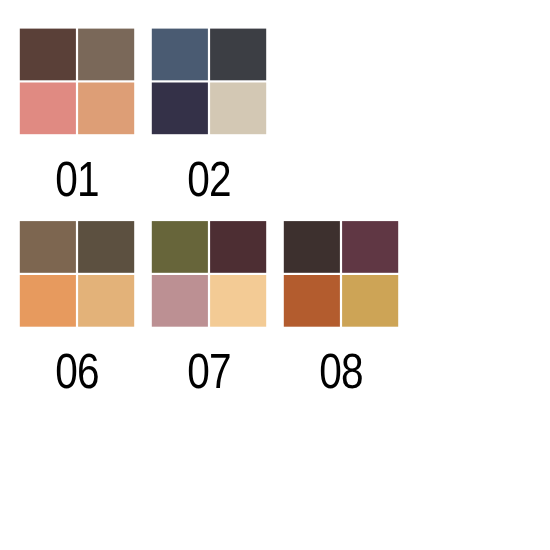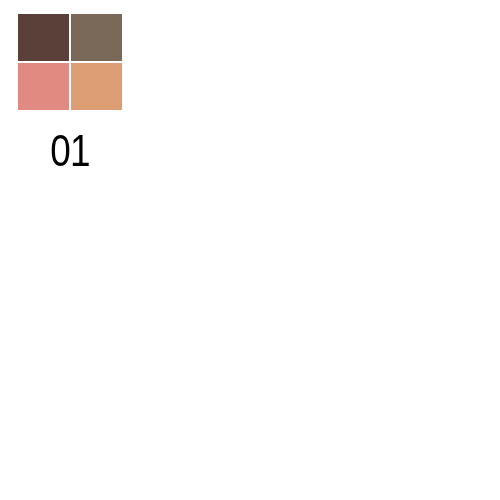--- a/index.html
+++ b/index.html
@@ -32,7 +32,7 @@
     box-sizing: border-box;
   }
 
-  #palette-row-1 { padding-top: 14px; }
+  #palette-row-1 { padding-top: 26px; }
   #palette-row-2 { padding-top: 16px; }
 
   .palette-card {

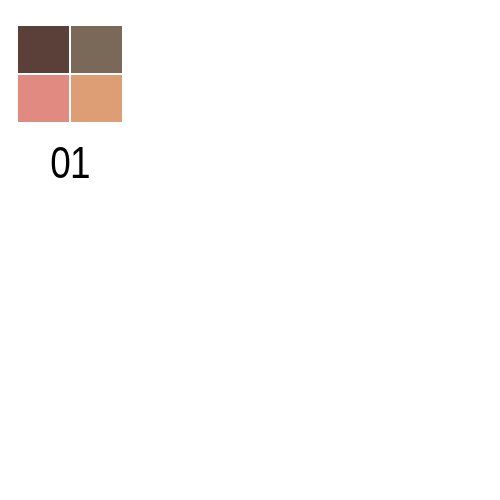--- a/index.html
+++ b/index.html
@@ -89,6 +89,15 @@
       <div class="palette-label" style="color: rgb(0, 0, 0);">01</div>
     </div>
 
+    <div class="palette-card">
+      <div class="swatch-grid" style="background: rgb(255, 255, 255);">
+        <div class="swatch-cell" style="background-color: rgb(74, 91, 114);"></div>
+        <div class="swatch-cell" style="background-color: rgb(60, 62, 68);"></div>
+        <div class="swatch-cell" style="background-color: rgb(52, 49, 72);"></div>
+        <div class="swatch-cell" style="background-color: rgb(211, 200, 180);"></div>
+      </div>
+      <div class="palette-label" style="color: rgb(0, 0, 0);">02</div>
+    </div>
 
 
 

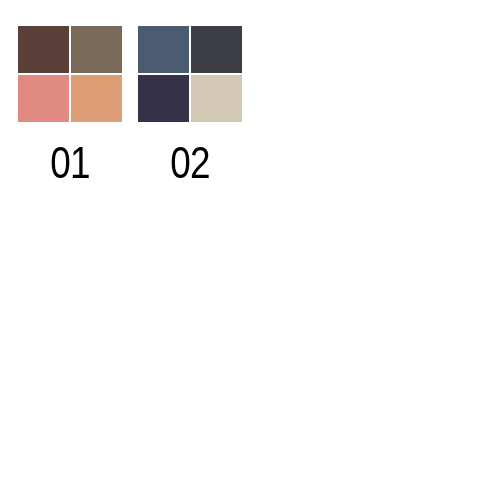--- a/index.html
+++ b/index.html
@@ -105,6 +105,15 @@
 
   <div class="palette-row" id="palette-row-2">
 
+    <div class="palette-card">
+      <div class="swatch-grid" style="background: rgb(255, 255, 255);">
+        <div class="swatch-cell" style="background-color: rgb(125, 102, 80);"></div>
+        <div class="swatch-cell" style="background-color: rgb(92, 80, 64);"></div>
+        <div class="swatch-cell" style="background-color: rgb(231, 154, 94);"></div>
+        <div class="swatch-cell" style="background-color: rgb(227, 178, 121);"></div>
+      </div>
+      <div class="palette-label" style="color: rgb(0, 0, 0);">06</div>
+    </div>
 
 
 

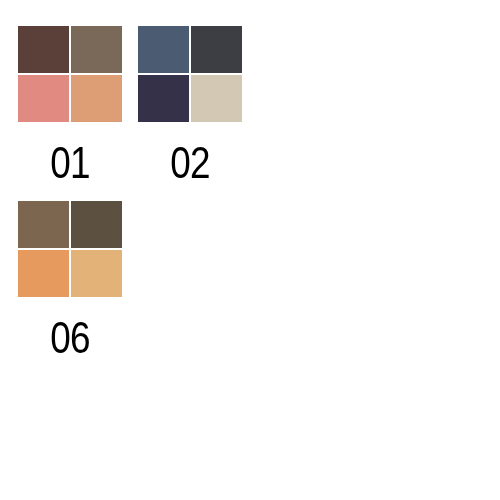--- a/index.html
+++ b/index.html
@@ -115,6 +115,15 @@
       <div class="palette-label" style="color: rgb(0, 0, 0);">06</div>
     </div>
 
+    <div class="palette-card">
+      <div class="swatch-grid" style="background: rgb(255, 255, 255);">
+        <div class="swatch-cell" style="background-color: rgb(103, 101, 58);"></div>
+        <div class="swatch-cell" style="background-color: rgb(77, 46, 51);"></div>
+        <div class="swatch-cell" style="background-color: rgb(188, 144, 147);"></div>
+        <div class="swatch-cell" style="background-color: rgb(243, 203, 149);"></div>
+      </div>
+      <div class="palette-label" style="color: rgb(0, 0, 0);">07</div>
+    </div>
 
 
   </div>

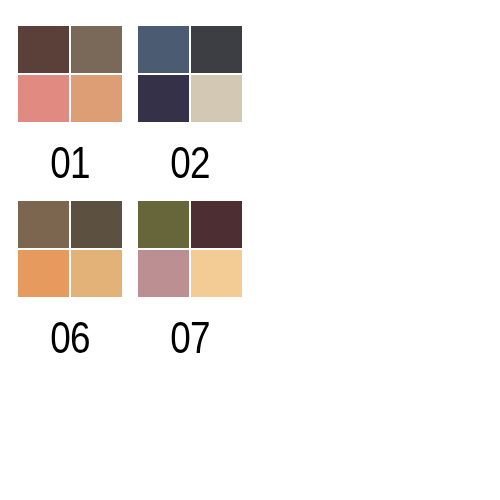--- a/index.html
+++ b/index.html
@@ -125,6 +125,15 @@
       <div class="palette-label" style="color: rgb(0, 0, 0);">07</div>
     </div>
 
+    <div class="palette-card">
+      <div class="swatch-grid" style="background: rgb(255, 255, 255);">
+        <div class="swatch-cell" style="background-color: rgb(61, 48, 46);"></div>
+        <div class="swatch-cell" style="background-color: rgb(96, 55, 68);"></div>
+        <div class="swatch-cell" style="background-color: rgb(179, 92, 46);"></div>
+        <div class="swatch-cell" style="background-color: rgb(205, 164, 86);"></div>
+      </div>
+      <div class="palette-label" style="color: rgb(0, 0, 0);">08</div>
+    </div>
 
   </div>
 

